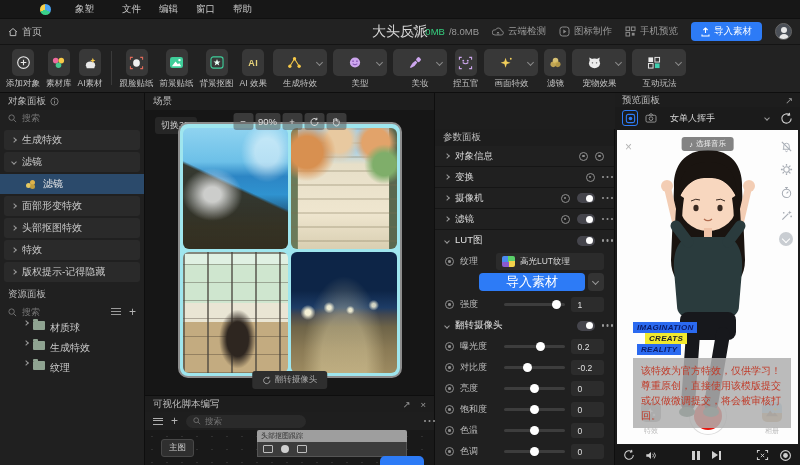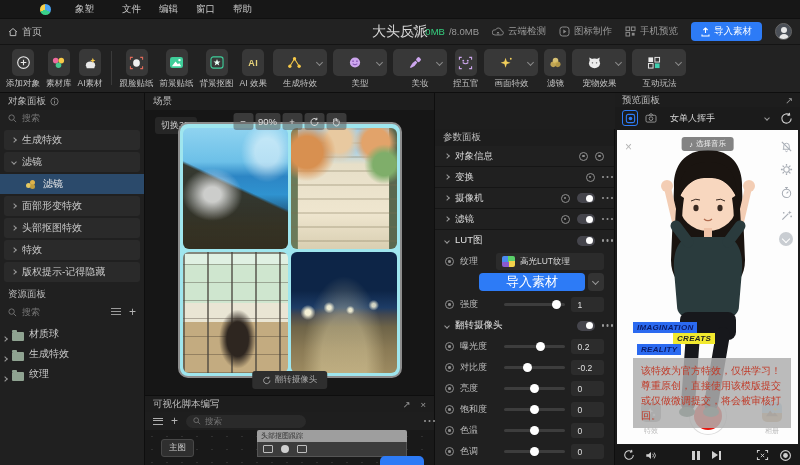--- a/index.html
+++ b/index.html
@@ -63,7 +63,7 @@
   .plus-glyph{color:#b5b5b5;font-size:12px;line-height:1;}
   .folder{width:12px;height:9px;background:#8fa391;border-radius:1px;position:relative;flex:0 0 auto;}
   .folder::before{content:"";position:absolute;left:0;top:-2px;width:5px;height:2px;background:#8fa391;border-radius:1px 1px 0 0;}
-  .tree-plain{height:20px;display:flex;align-items:flex-end;gap:5px;padding:0 8px 0 3px;color:#c9c9c9;cursor:pointer;}
+  .tree-plain{height:20px;display:flex;align-items:flex-start;gap:5px;padding:0 8px 0 24px;color:#c9c9c9;cursor:pointer;}
 
   
   .scene{flex:1;background:#161616;position:relative;overflow:hidden;}

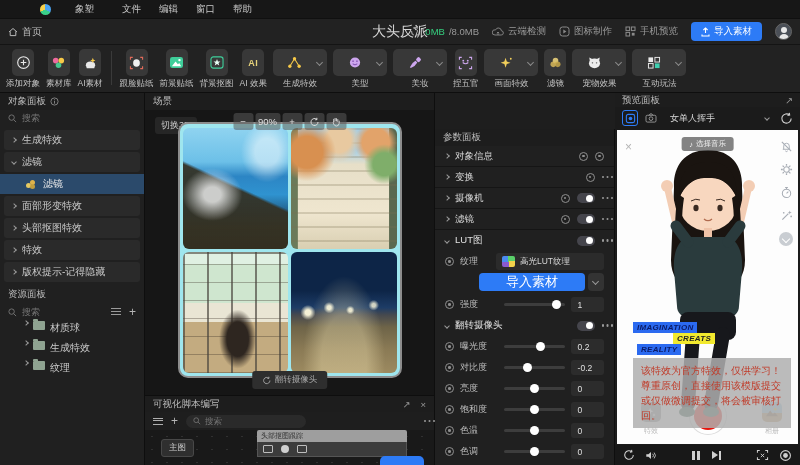--- a/index.html
+++ b/index.html
@@ -163,7 +163,7 @@
   .slogan.blue{background:var(--slogan-blue,#2456f0);color:#0b1a66;}
   .slogan.yellow{background:var(--slogan-yellow,#f2e92e);color:#222;}
   .s1{left:16px;top:192px;}
-  .s2{left:56px;top:203px;text-align:right;}
+  .s2{left:28px;top:203px;text-align:right;}
   .s3{left:20px;top:214px;}
   .notice{position:absolute;left:16px;top:228px;width:158px;z-index:5;background:rgba(175,175,175,.85);color:#c03a28;font-size:10px;line-height:1.5;padding:5px 8px;}
   .sq-btn{position:absolute;width:20px;height:20px;border-radius:5px;display:flex;align-items:center;justify-content:center;cursor:pointer;}

